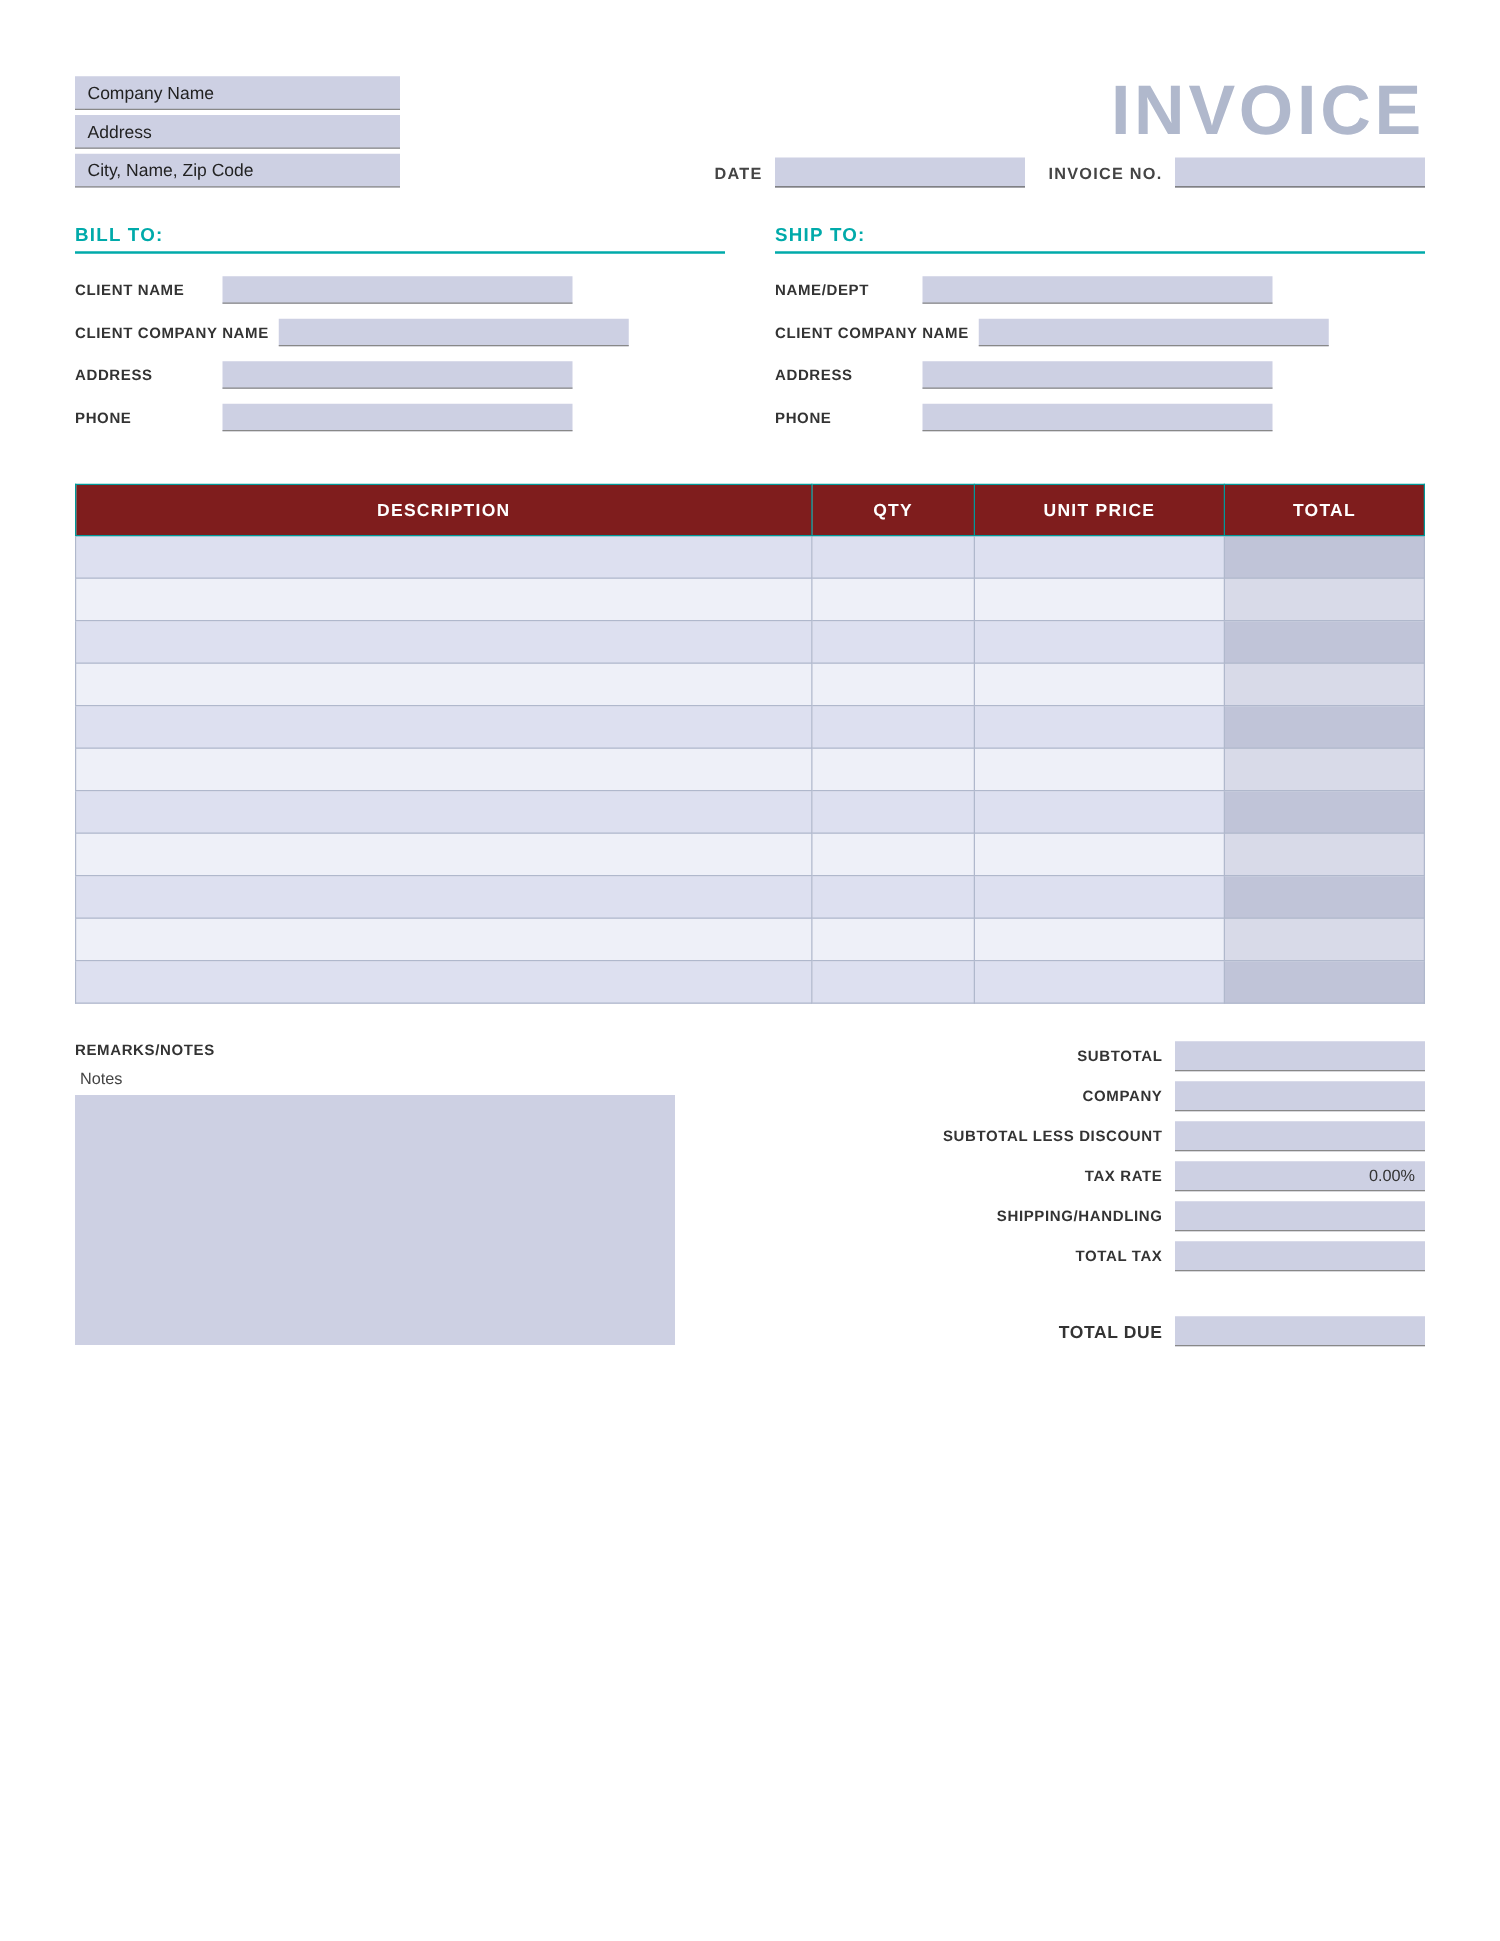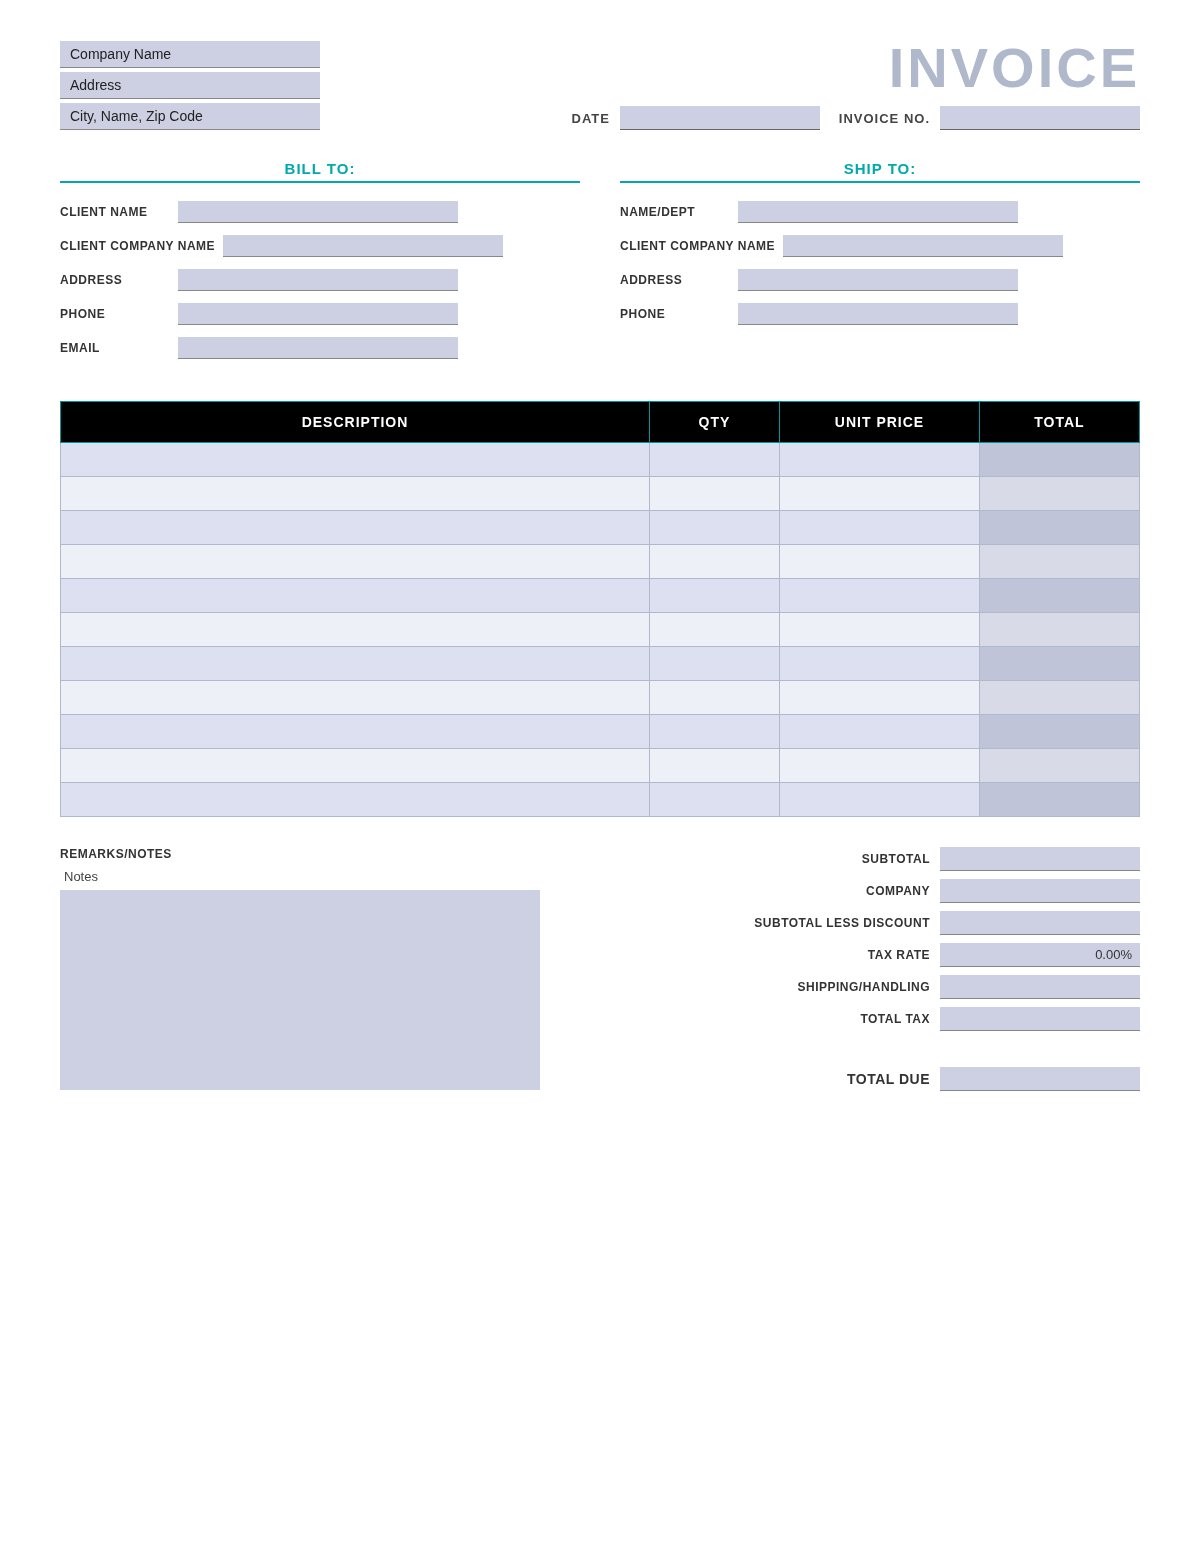--- a/index.html
+++ b/index.html
@@ -236,7 +236,7 @@
     <div class="company-field">Address</div>
     <div class="company-field">City, Name, Zip Code</div>
   </div>
-  <div style="text-align:right;">
+  <div style="text-align:right;margin-top:20px;">
     <div class="invoice-title">INVOICE</div>
     <div class="invoice-meta">
       <div class="meta-row">

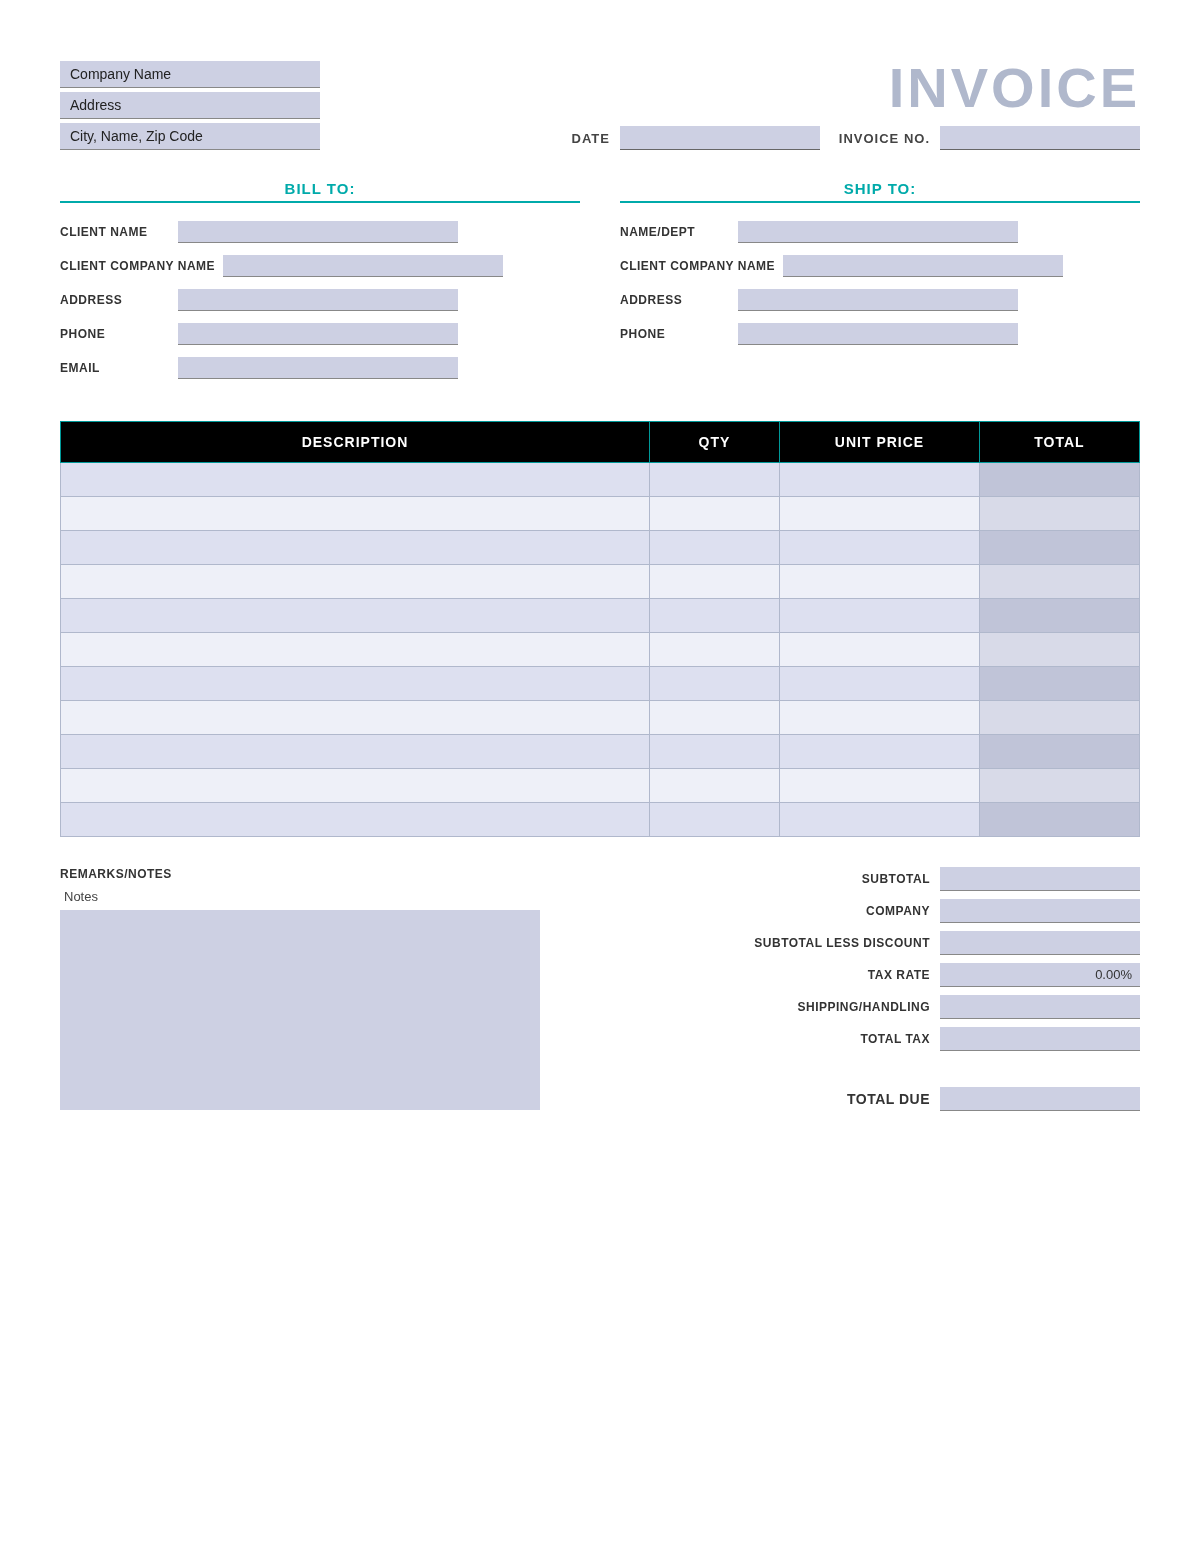--- a/index.html
+++ b/index.html
@@ -84,7 +84,6 @@
       border-bottom: 2px solid #00aaaa;
       padding-bottom: 4px;
       margin-bottom: 18px;
-      text-align: center;
     }
     .field-row {
       display: flex;

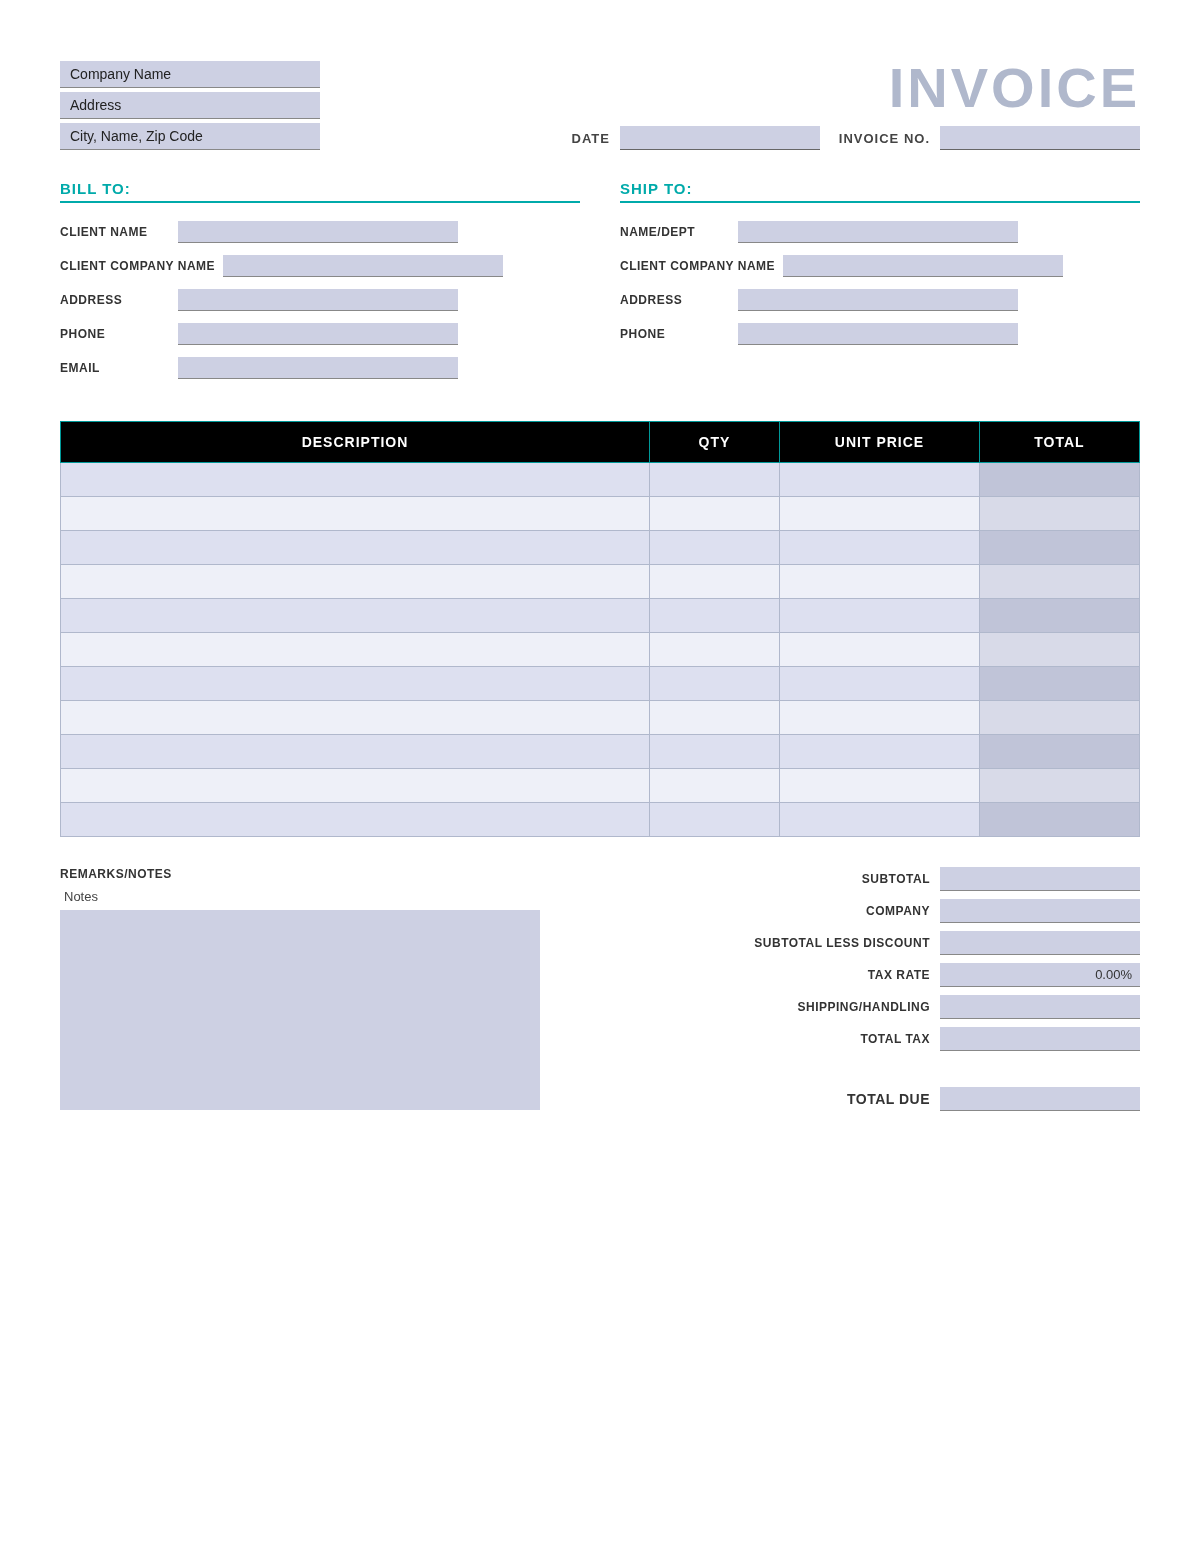--- a/index.html
+++ b/index.html
@@ -269,10 +269,6 @@
       <span class="field-label">PHONE</span>
       <div class="field-input"></div>
     </div>
-    <div class="field-row">
-      <span class="field-label">EMAIL</span>
-      <div class="field-input"></div>
-    </div>
   </div>
   <div class="bill-col">
     <div class="section-title">SHIP TO:</div>

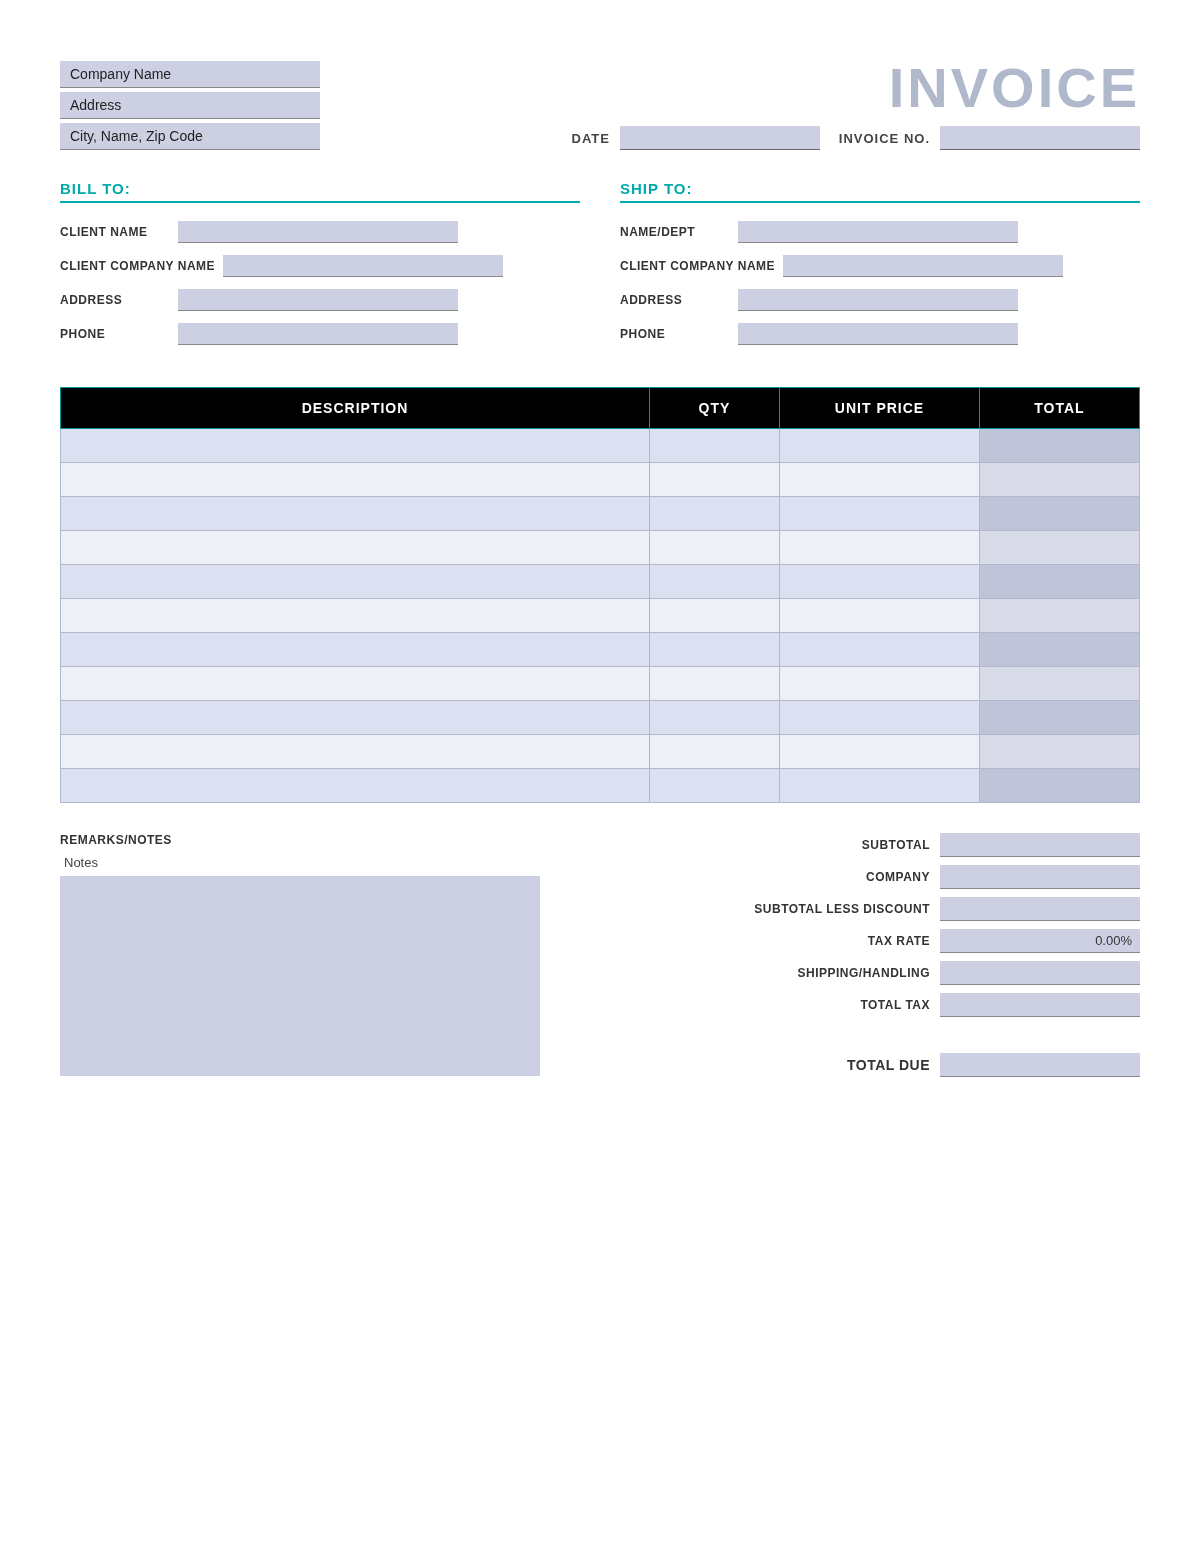--- a/index.html
+++ b/index.html
@@ -114,7 +114,7 @@
       margin-bottom: 30px;
     }
     .invoice-table thead tr {
-      background: #000000;
+      background: #7f1d1d;
     }
     .invoice-table thead th {
       color: #fff;

